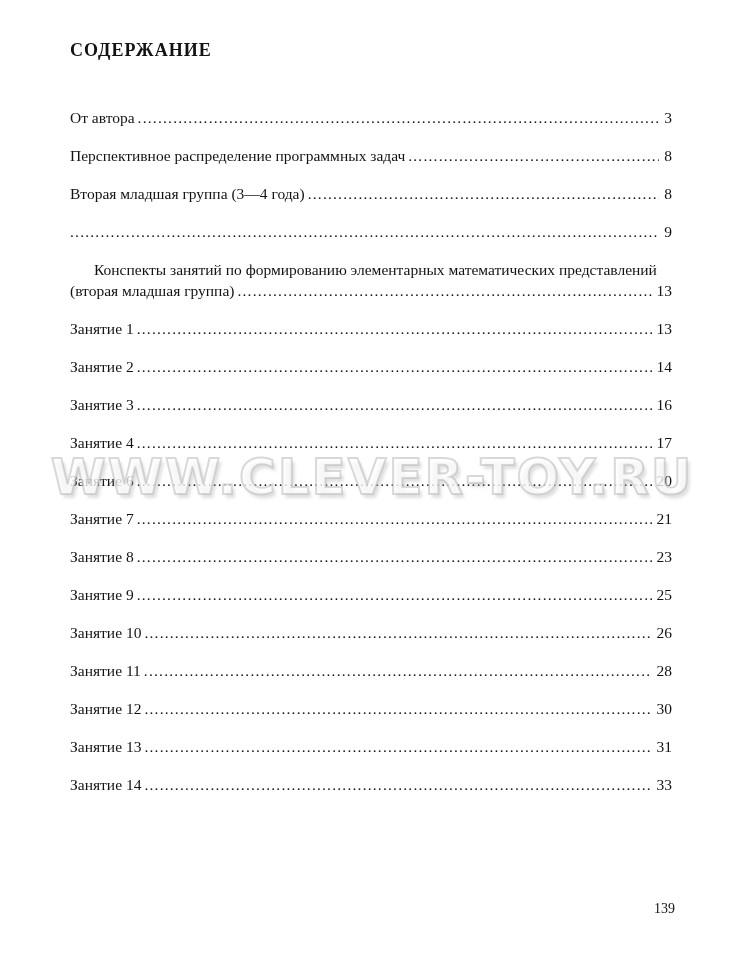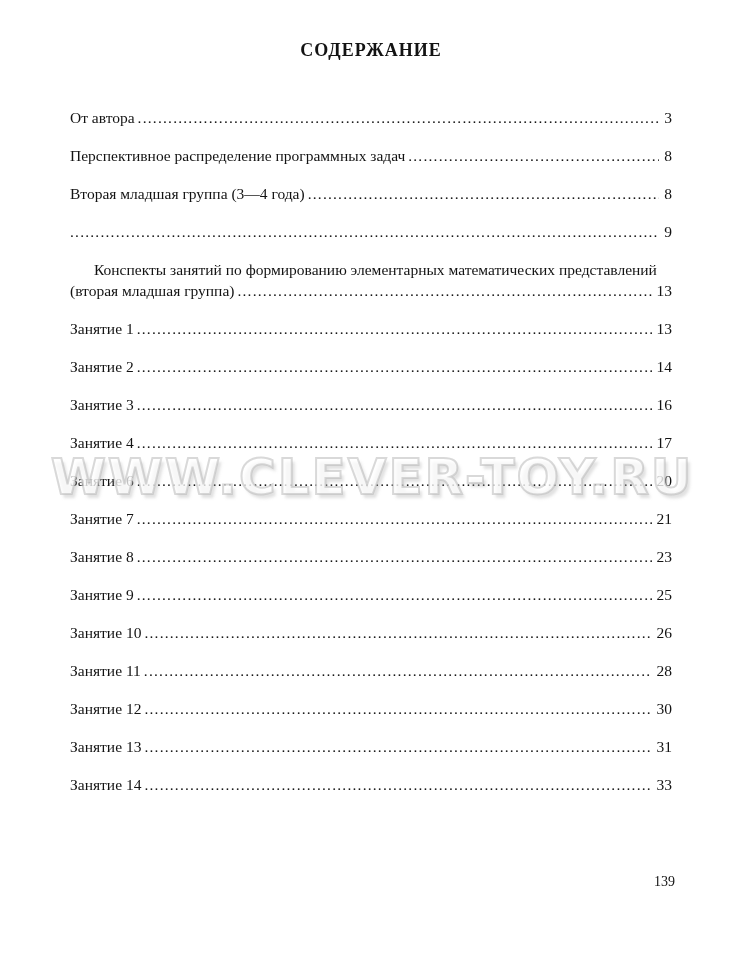--- a/index.html
+++ b/index.html
@@ -22,7 +22,7 @@
   }
   .toc-title {
     margin: 0 0 48px 0;
-    text-align: center;
+    text-align: left;
     font-size: 18px;
     font-weight: bold;
     letter-spacing: 1px;

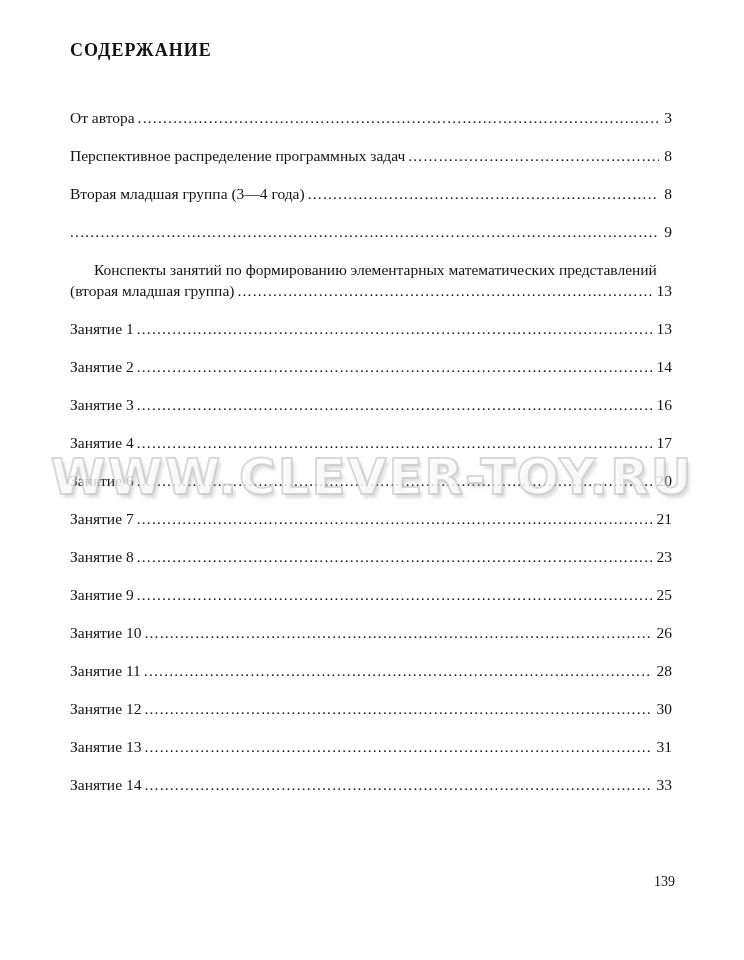--- a/index.html
+++ b/index.html
@@ -76,7 +76,7 @@
   }
   .page-number {
     position: absolute;
-    top: 874px;
+    top: 901px;
     right: 69px;
     font-size: 14px;
   }

